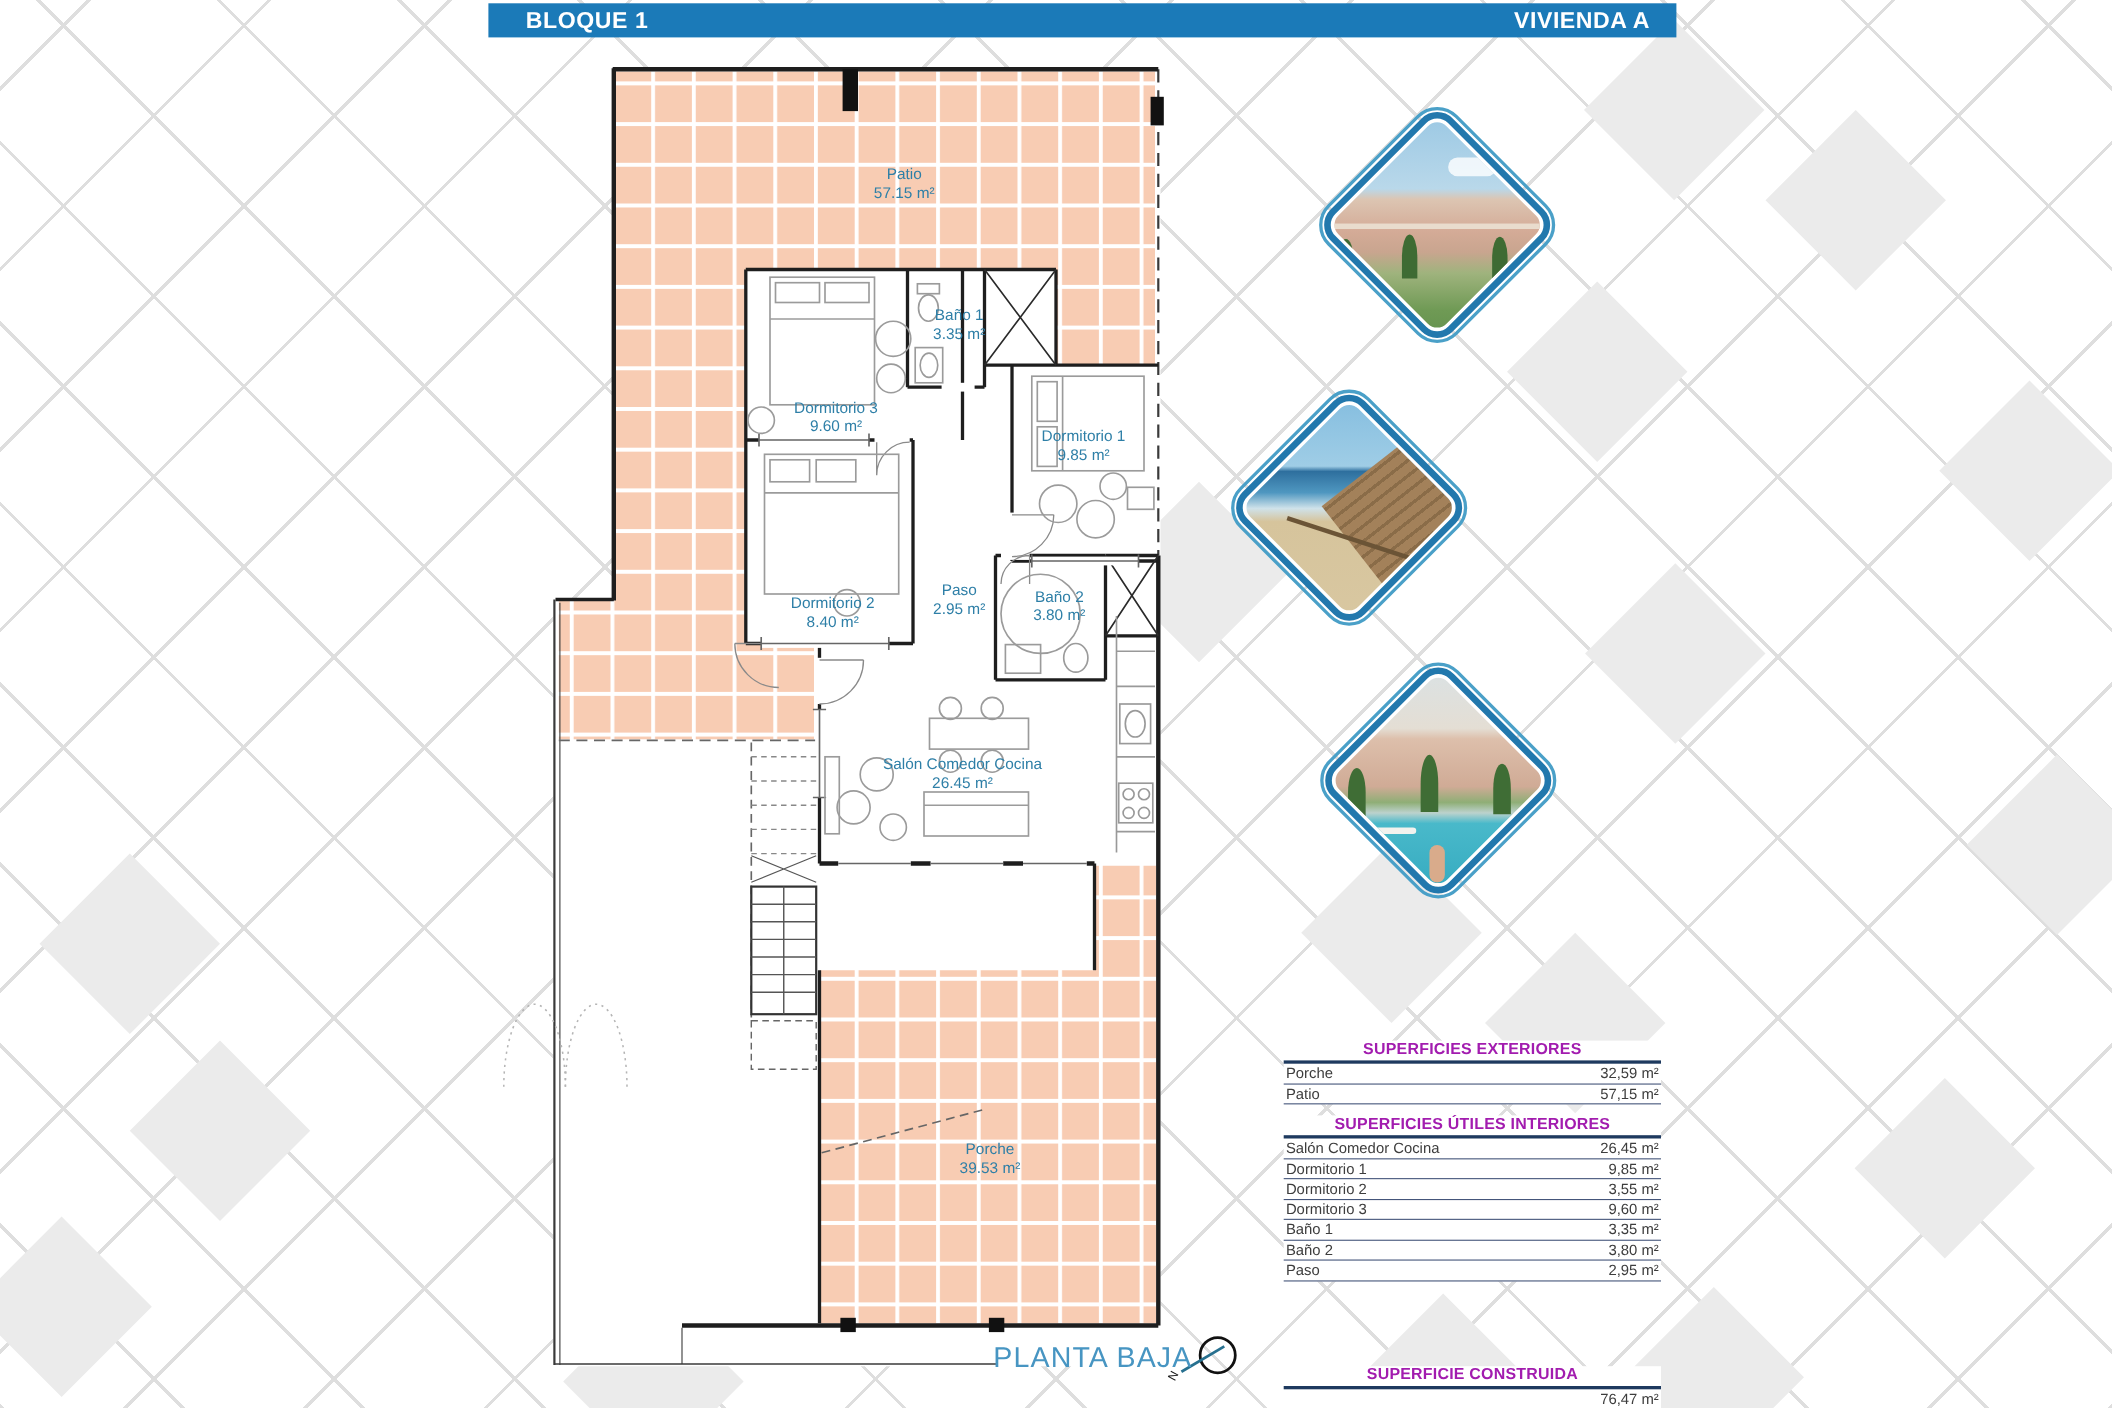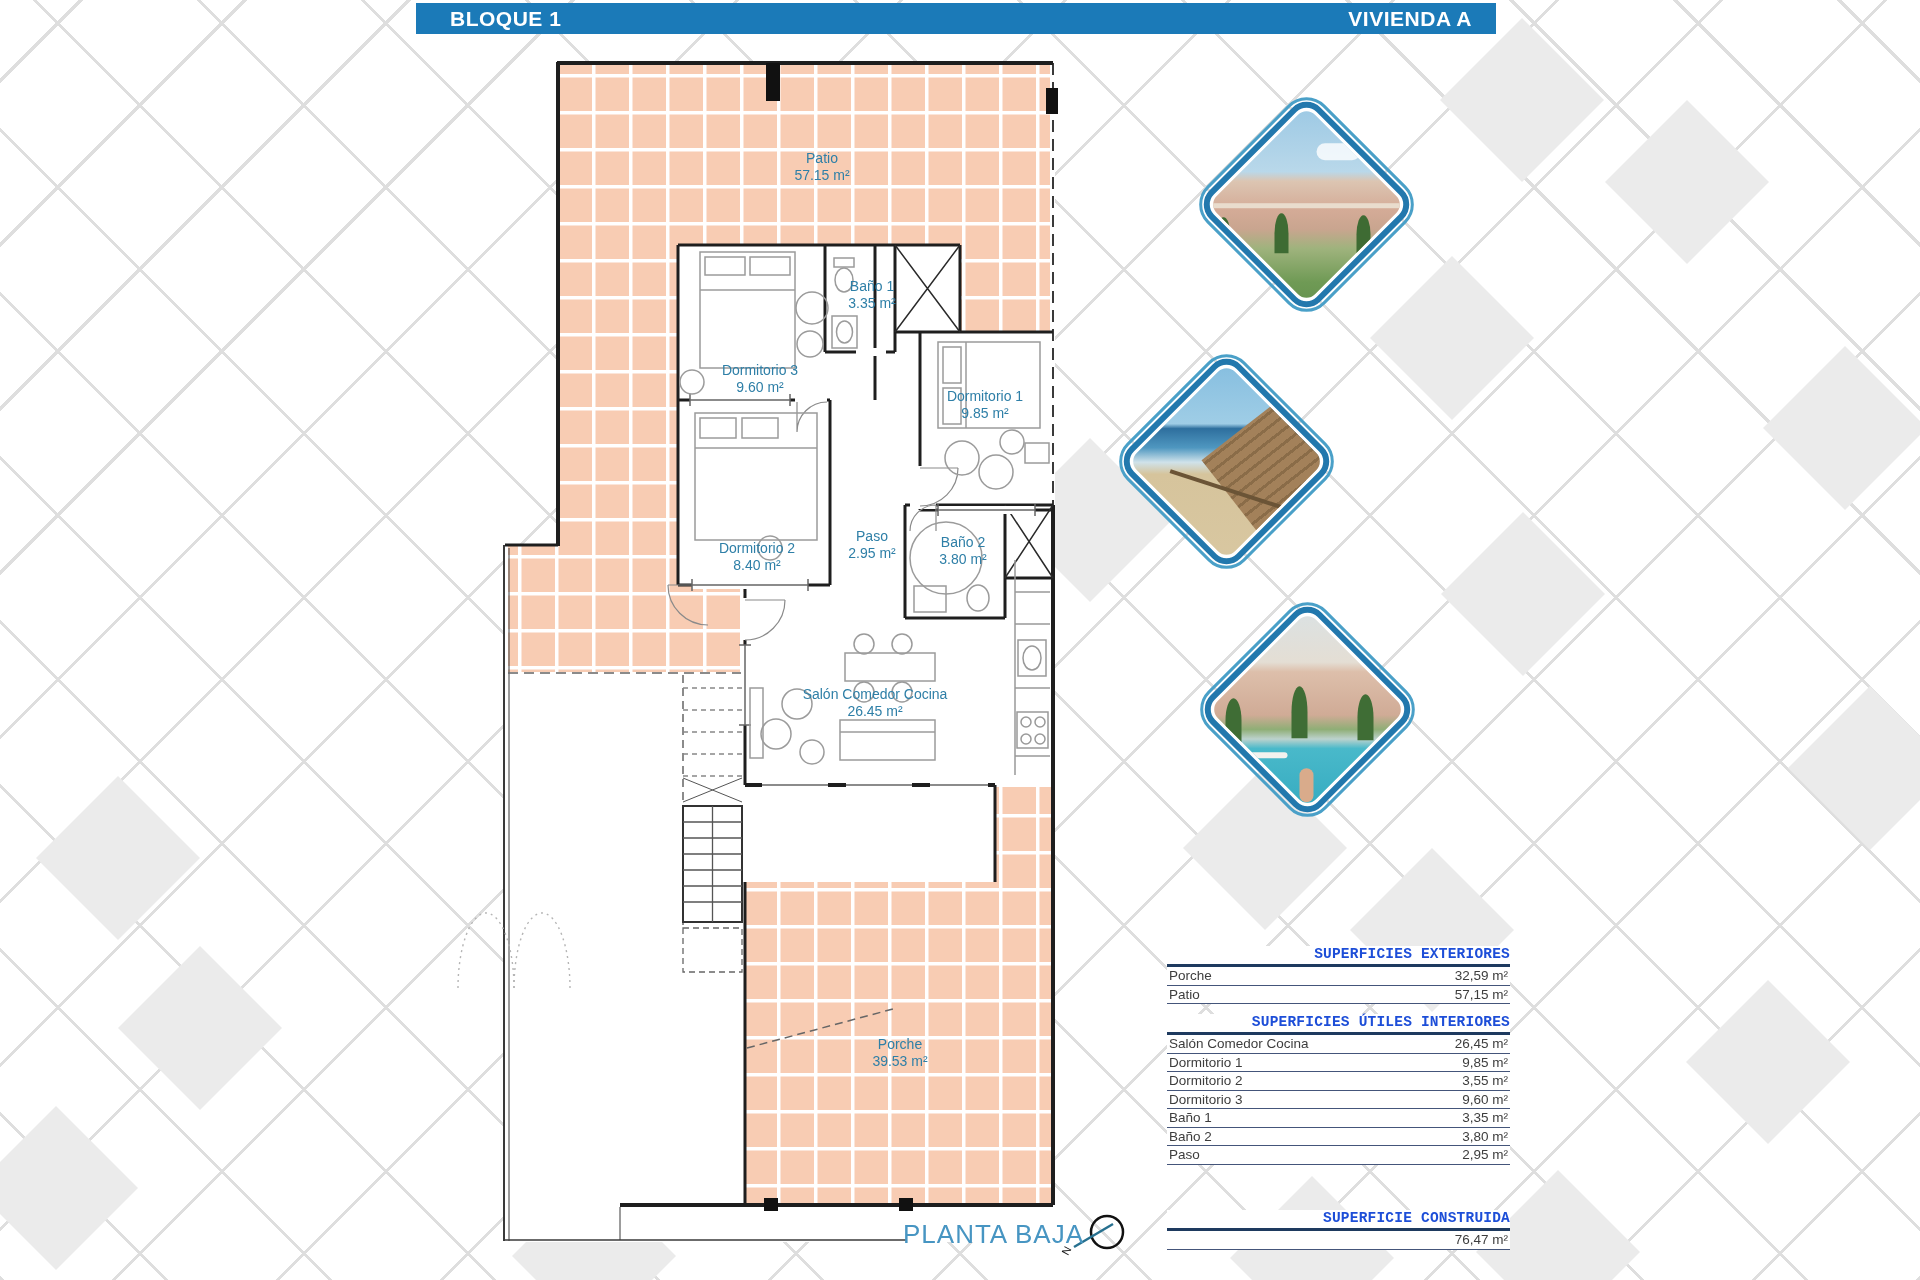--- a/index.html
+++ b/index.html
@@ -15,7 +15,7 @@
   #plan-svg{position:absolute;left:0;top:0;z-index:1;}
   
   .topbar{
-    position:absolute;left:416px;top:3px;width:1080px;height:31px;z-index:3;
+    position:absolute;left:444px;top:3px;width:1080px;height:31px;z-index:3;
     background:#1b7ab8;color:#fff;display:flex;align-items:center;justify-content:space-between;
     padding:0 24px 0 34px;box-sizing:border-box;font-size:21px;font-weight:bold;letter-spacing:0.5px;
   }

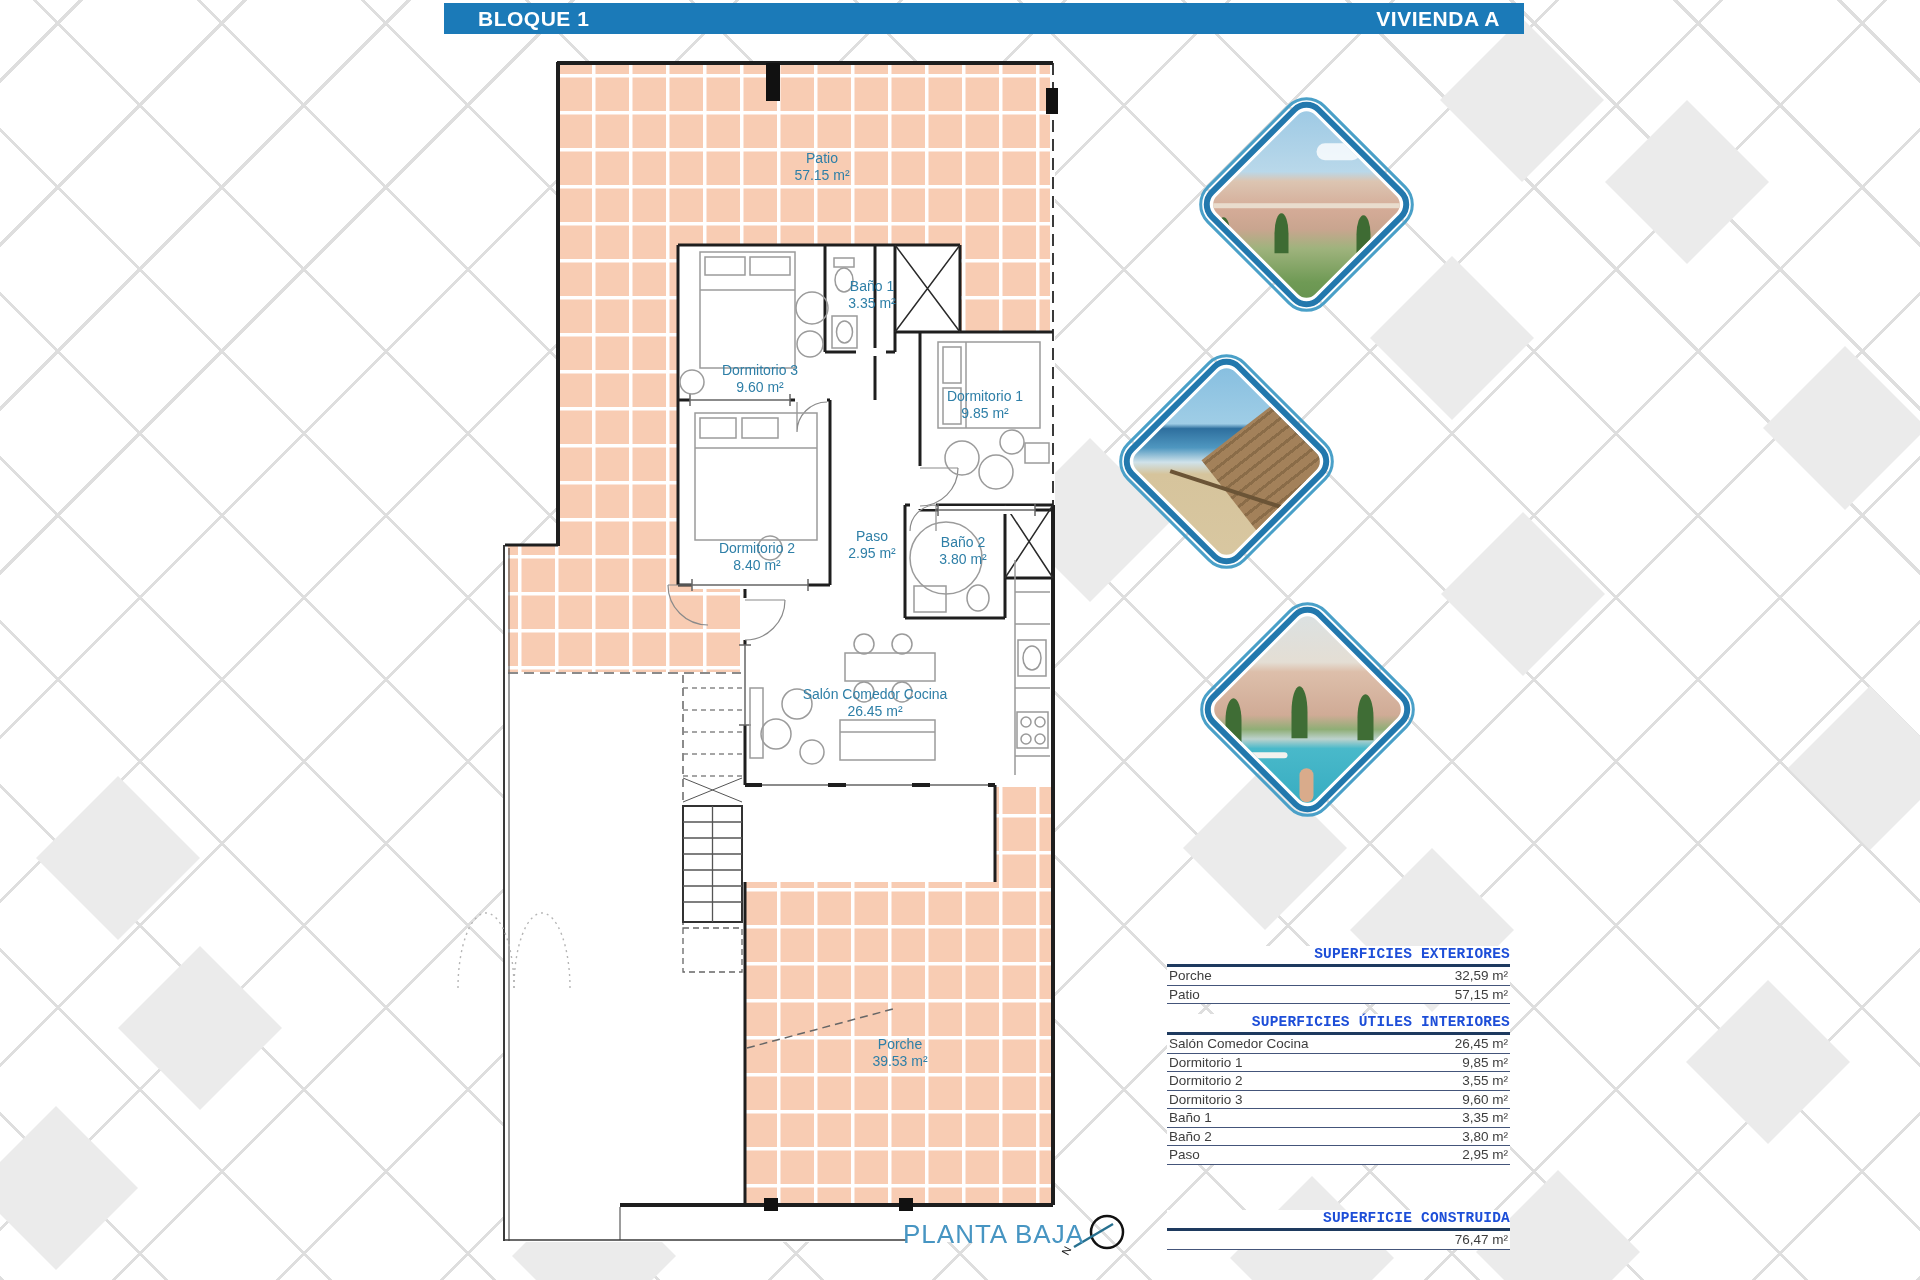--- a/index.html
+++ b/index.html
@@ -39,8 +39,8 @@
   
   .stable{position:absolute;left:1167px;width:343px;z-index:2;background:#fff;}
   .stable-h{
-    text-align:right;font-weight:bold;color:#1d4ed8;font-size:14.5px;line-height:17px;
-    border-bottom:3px solid #1e3a5f;padding-bottom:1px;letter-spacing:0.2px;font-family:Liberation Mono, monospace;
+    text-align:center;font-weight:bold;color:#a21caf;font-size:14.5px;line-height:17px;
+    border-bottom:3px solid #1e3a5f;padding-bottom:1px;letter-spacing:0.2px;
   }
   .srow{
     display:flex;justify-content:space-between;align-items:center;

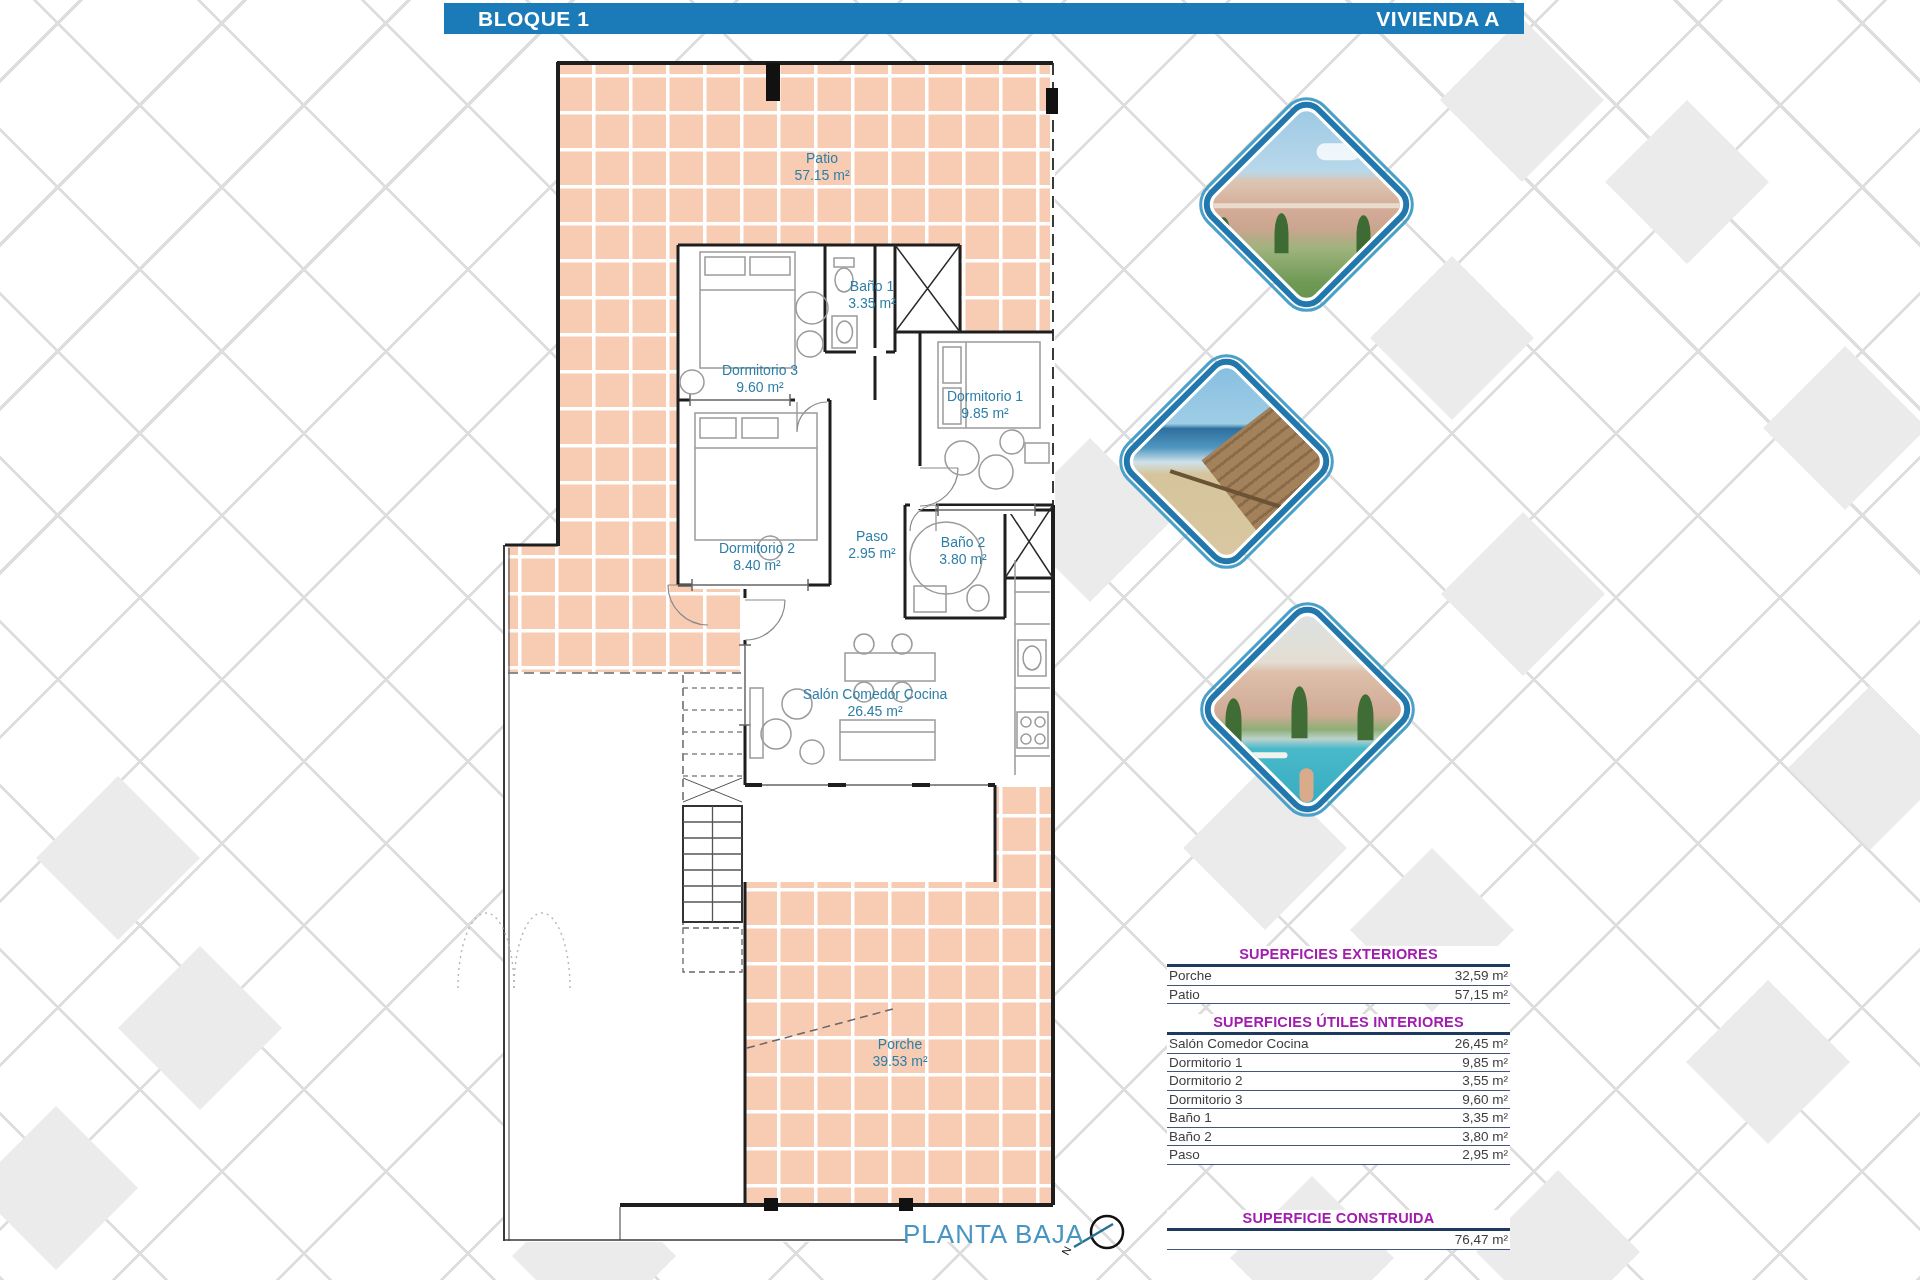--- a/index.html
+++ b/index.html
@@ -396,7 +396,7 @@
     </div>
 </div>
 
-<div class="stable" style="top:1210px">
+<div class="stable" style="top:1242px">
   <div class="stable-h">SUPERFICIE CONSTRUIDA</div>
   <div class="srow" style="border-bottom-width:1px">
       <span></span>

